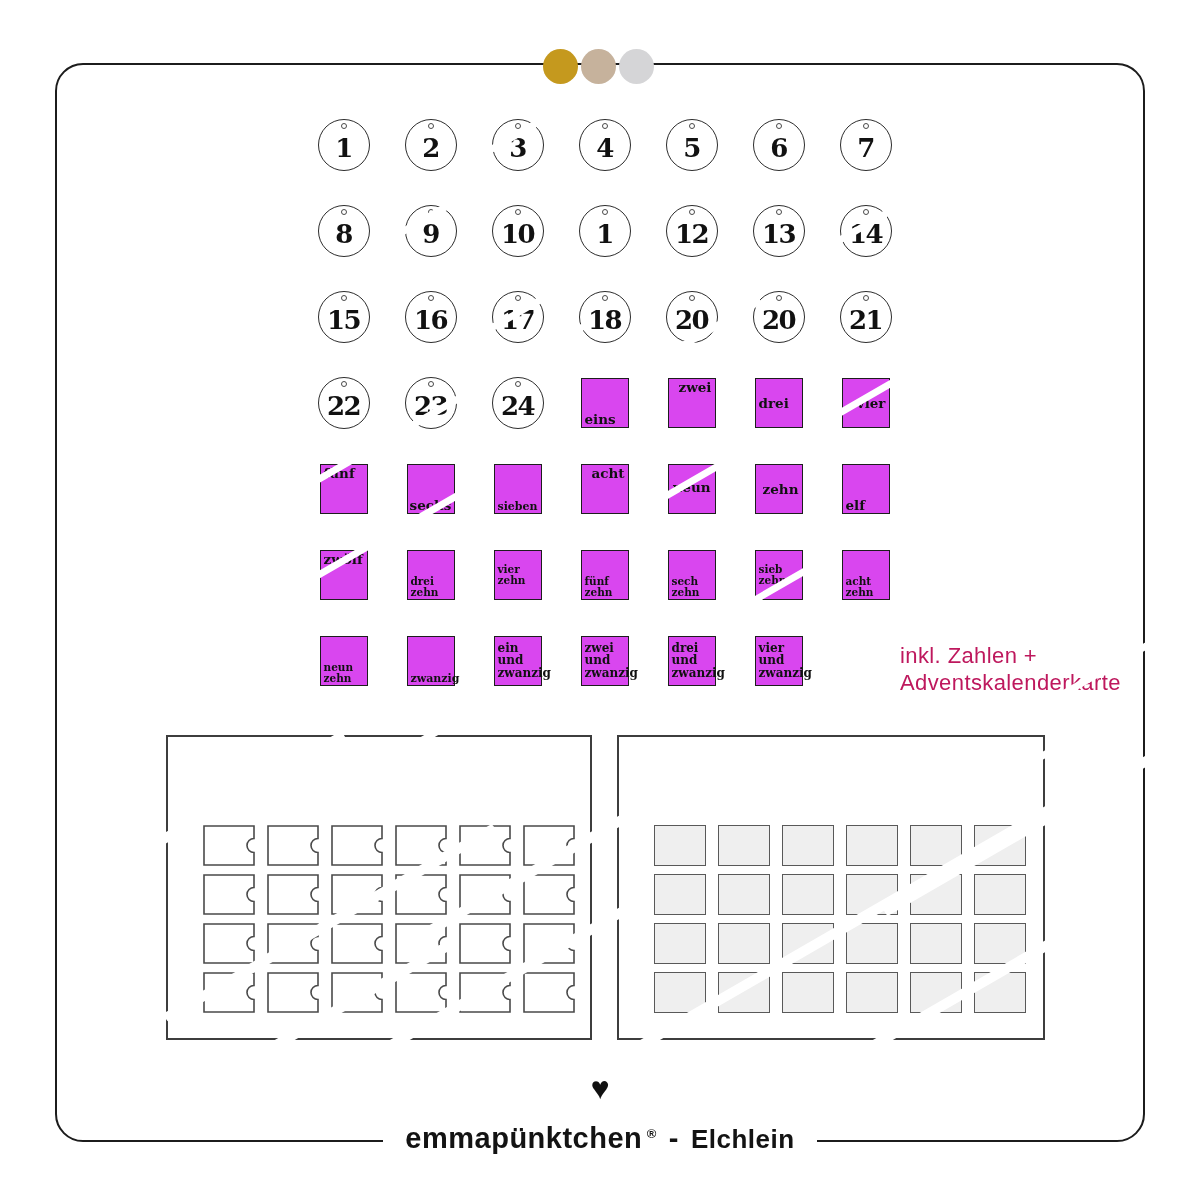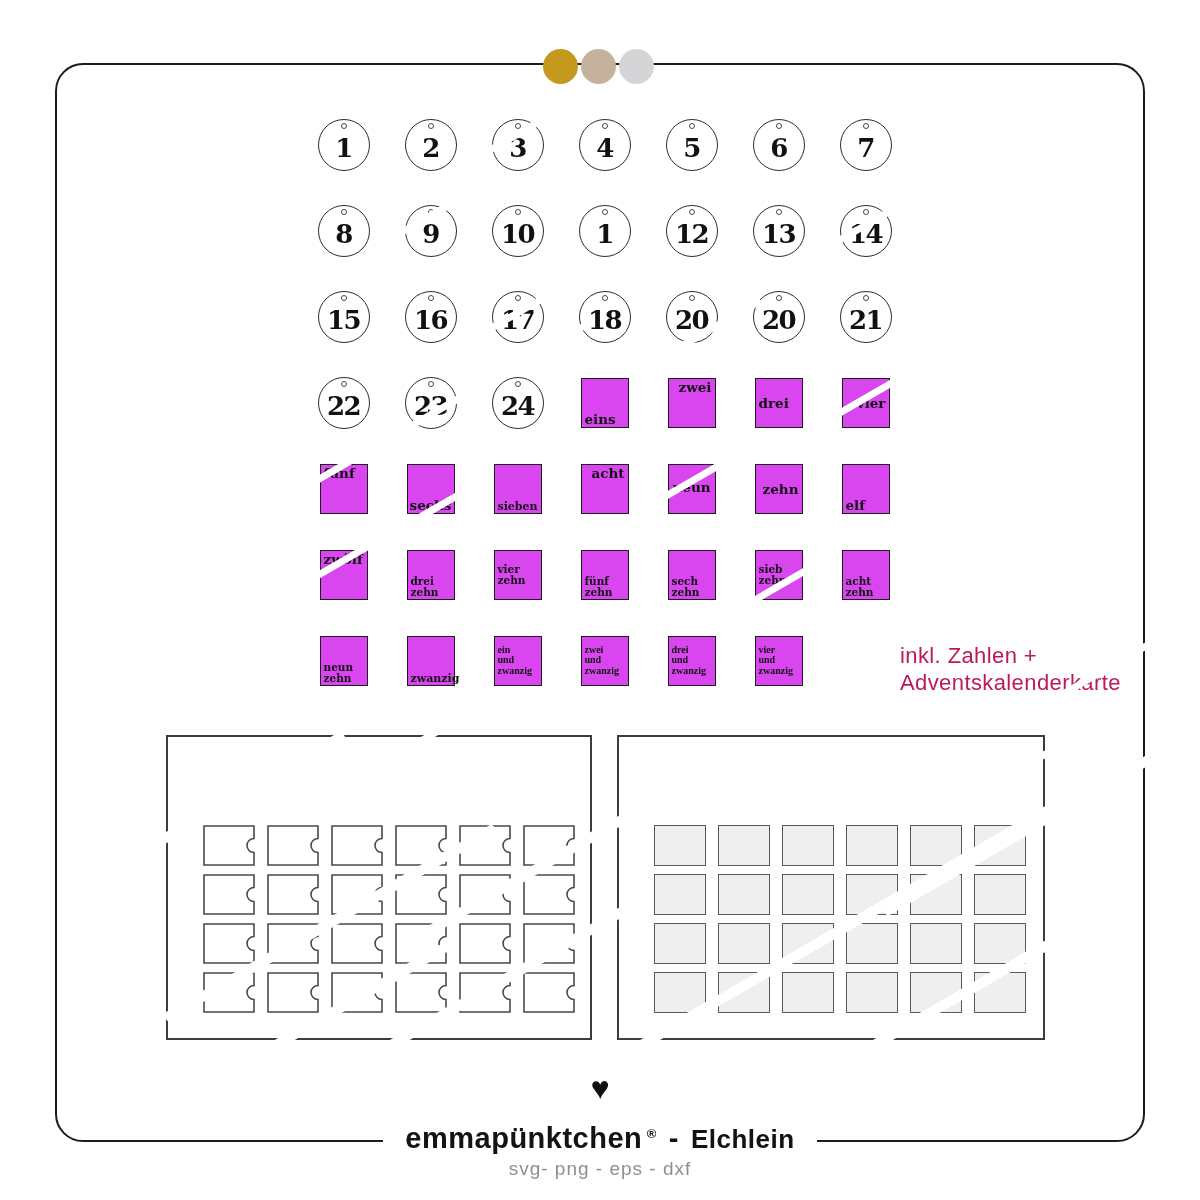--- a/index.html
+++ b/index.html
@@ -27,7 +27,7 @@
   .l1 .wt{font-size:13.5px;}
   .l1s .wt{font-size:11px;}
   .l2 .wt{font-size:10.5px;}
-  .l3 .wt{font-size:10px;font-family:Liberation Serif, serif;}
+  .l3 .wt{font-size:12px;}
   .pos-tl .wt{top:1px;left:3px;}
   .pos-tr .wt{top:1px;right:3px;text-align:right;}
   .pos-ml .wt{top:50%;transform:translateY(-50%);left:3px;}

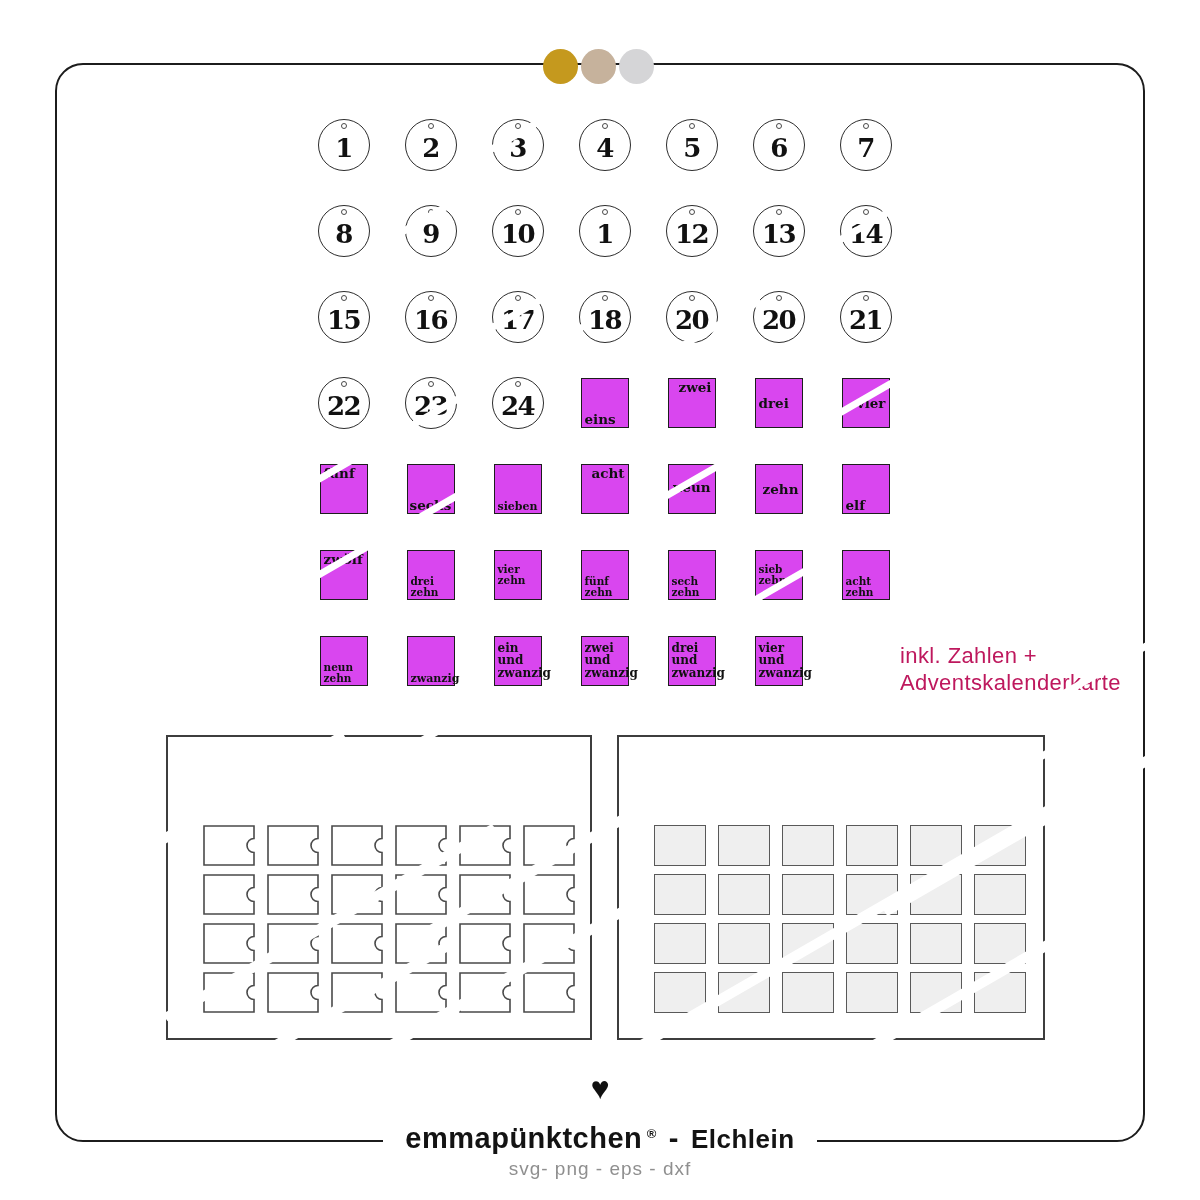--- a/index.html
+++ b/index.html
@@ -503,7 +503,6 @@
     </span>
   </div>
 
-  <div class="formats">svg- png - eps - dxf</div>
 
 </div>
 

